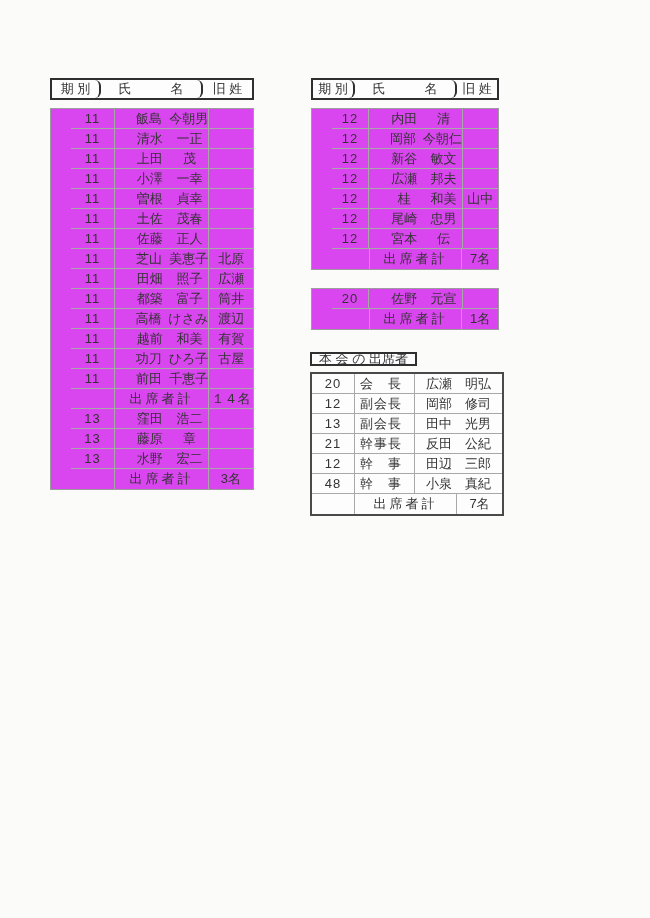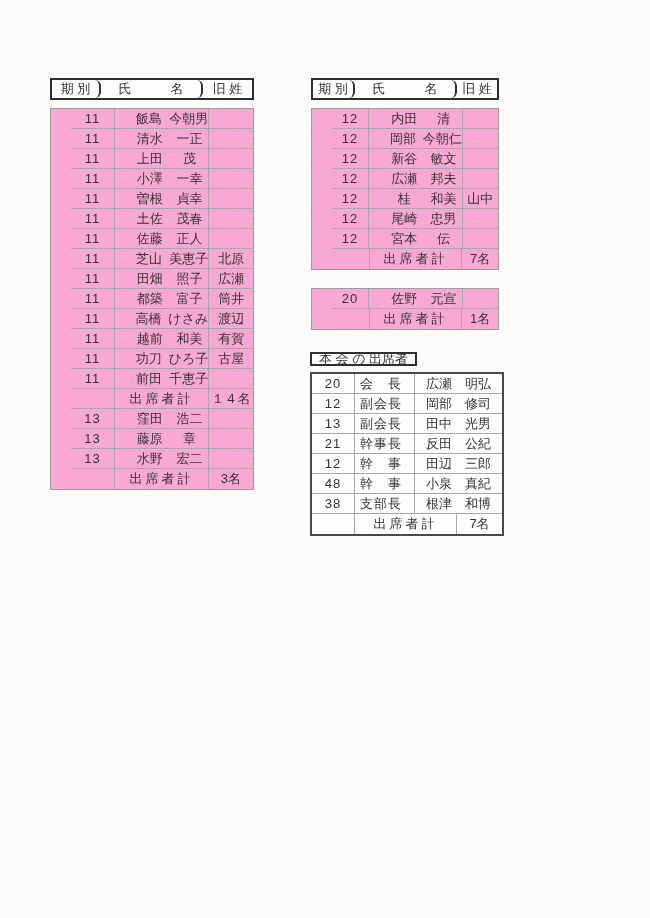--- a/index.html
+++ b/index.html
@@ -25,7 +25,7 @@
     display:flex;align-items:center;justify-content:center;white-space:pre;
   }
   
-  .tbl{border:1px solid #9c9c9c;background:#f9a8d4;padding-left:20px;}
+  .tbl{border:1px solid #9c9c9c;background:#d946ef;padding-left:20px;}
   .tbl-dark{border:2px solid #4a4a4a;background:#fdfdfd;}
   .row{display:flex;height:20px;}
   .cell{

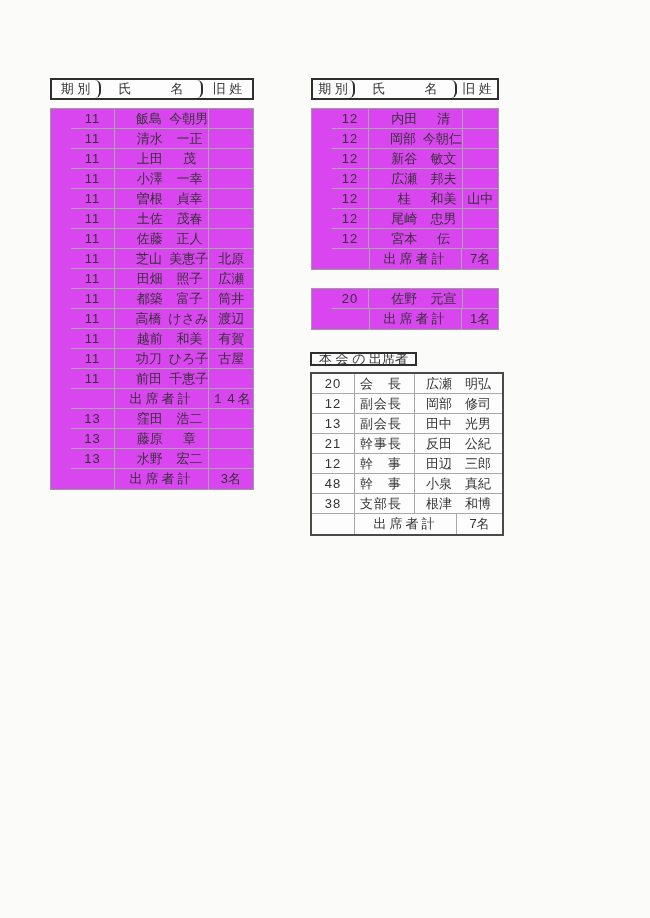--- a/index.html
+++ b/index.html
@@ -250,11 +250,6 @@
       <div class="cell w87">小泉　真紀</div>
     </div>
     <div class="row">
-      <div class="cell w43 period">38</div>
-      <div class="cell w60 poscell">支部長</div>
-      <div class="cell w87">根津　和博</div>
-    </div>
-    <div class="row">
       <div class="cell w43"></div>
       <div class="cell w102 subtotal">出席者計</div>
       <div class="cell w45">7名</div>

